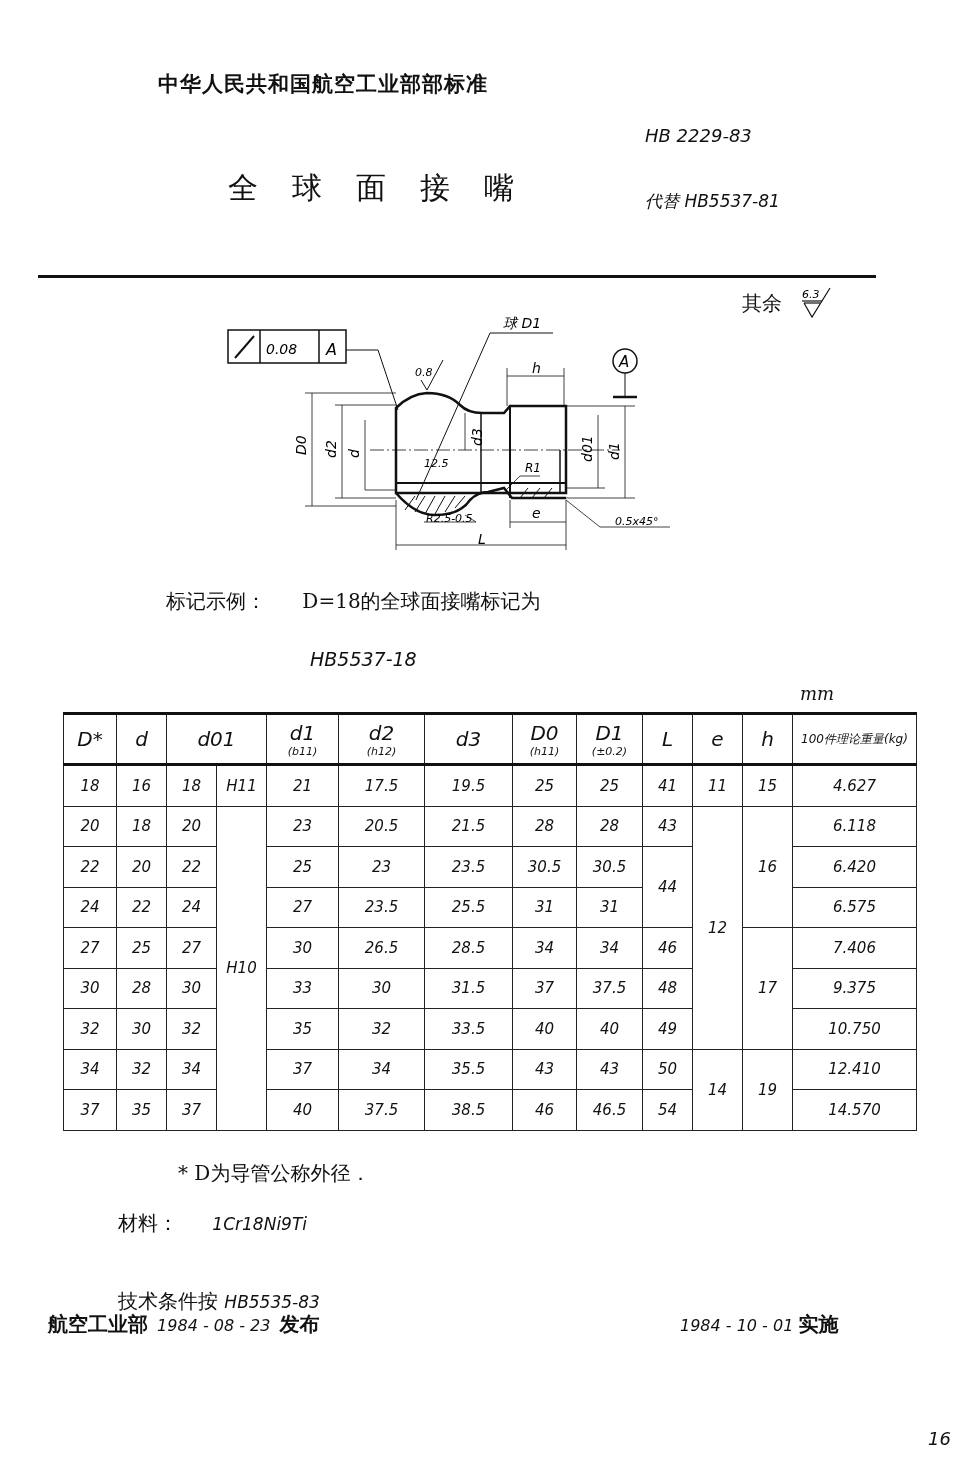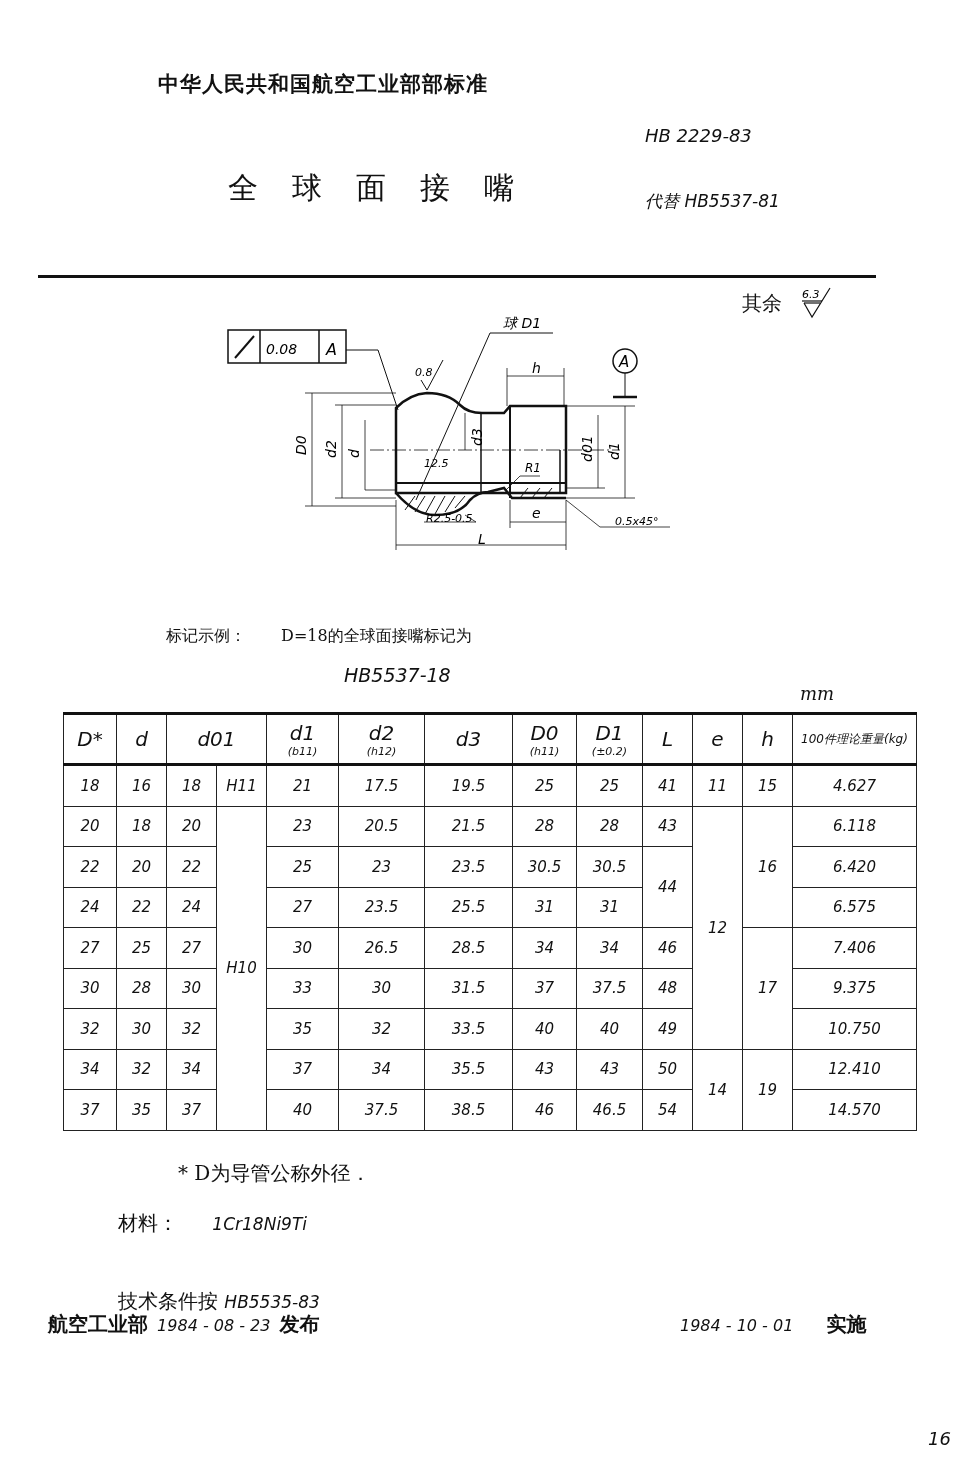--- a/index.html
+++ b/index.html
@@ -15,7 +15,7 @@
   .rough { left: 742px; top: 290px; font-size: 20px; font-family: "DejaVu Serif", serif; }
   .rough-sym { left: 800px; top: 286px; }
   .drawing { left: 220px; top: 300px; }
-  .mark-ex { left: 166px; top: 626px; font-size: 16px; font-family: "DejaVu Serif", serif; }
+  .mark-ex { left: 166px; top: 588px; font-size: 20px; font-family: "DejaVu Serif", serif; }
   .mark-code { left: 344px; top: 648px; font-size: 19px; margin-top: 16px; }
   .unit { left: 800px; top: 683px; font-size: 18px; font-family: "DejaVu Serif", serif; }
   table.spec { position: absolute; left: 63px; top: 712px; border-collapse: collapse; }

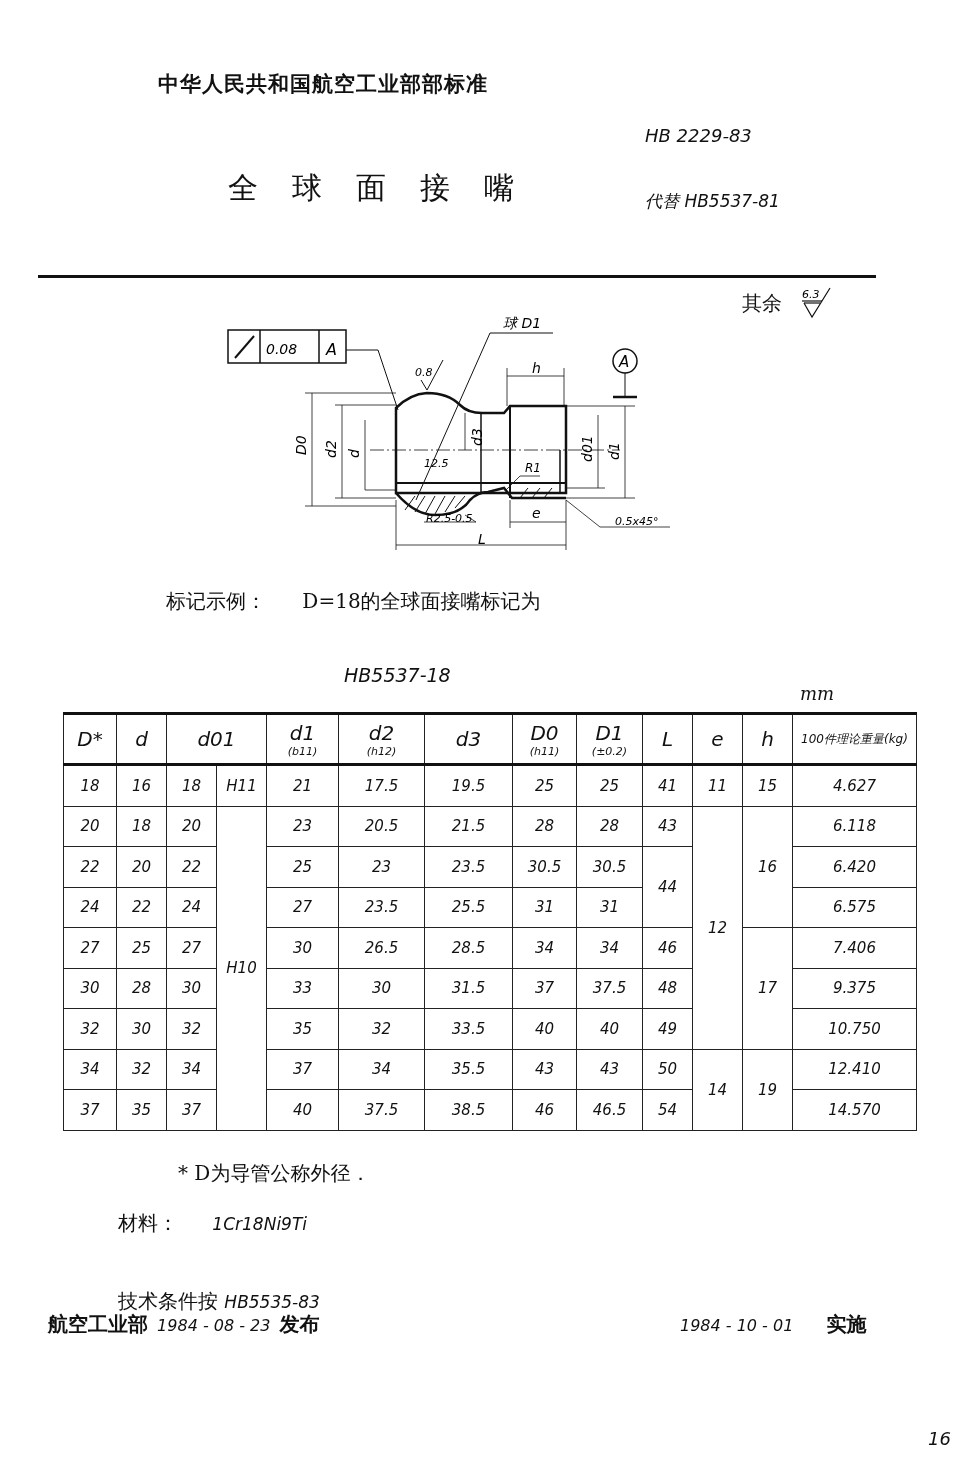--- a/index.html
+++ b/index.html
@@ -16,7 +16,7 @@
   .rough-sym { left: 800px; top: 286px; }
   .drawing { left: 220px; top: 300px; }
   .mark-ex { left: 166px; top: 588px; font-size: 20px; font-family: "DejaVu Serif", serif; }
-  .mark-code { left: 344px; top: 648px; font-size: 19px; margin-top: 16px; }
+  .mark-code { left: 310px; top: 648px; font-size: 19px; }
   .unit { left: 800px; top: 683px; font-size: 18px; font-family: "DejaVu Serif", serif; }
   table.spec { position: absolute; left: 63px; top: 712px; border-collapse: collapse; }
   table.spec th, table.spec td { border: 1px solid #222; text-align: center; font-size: 15px;

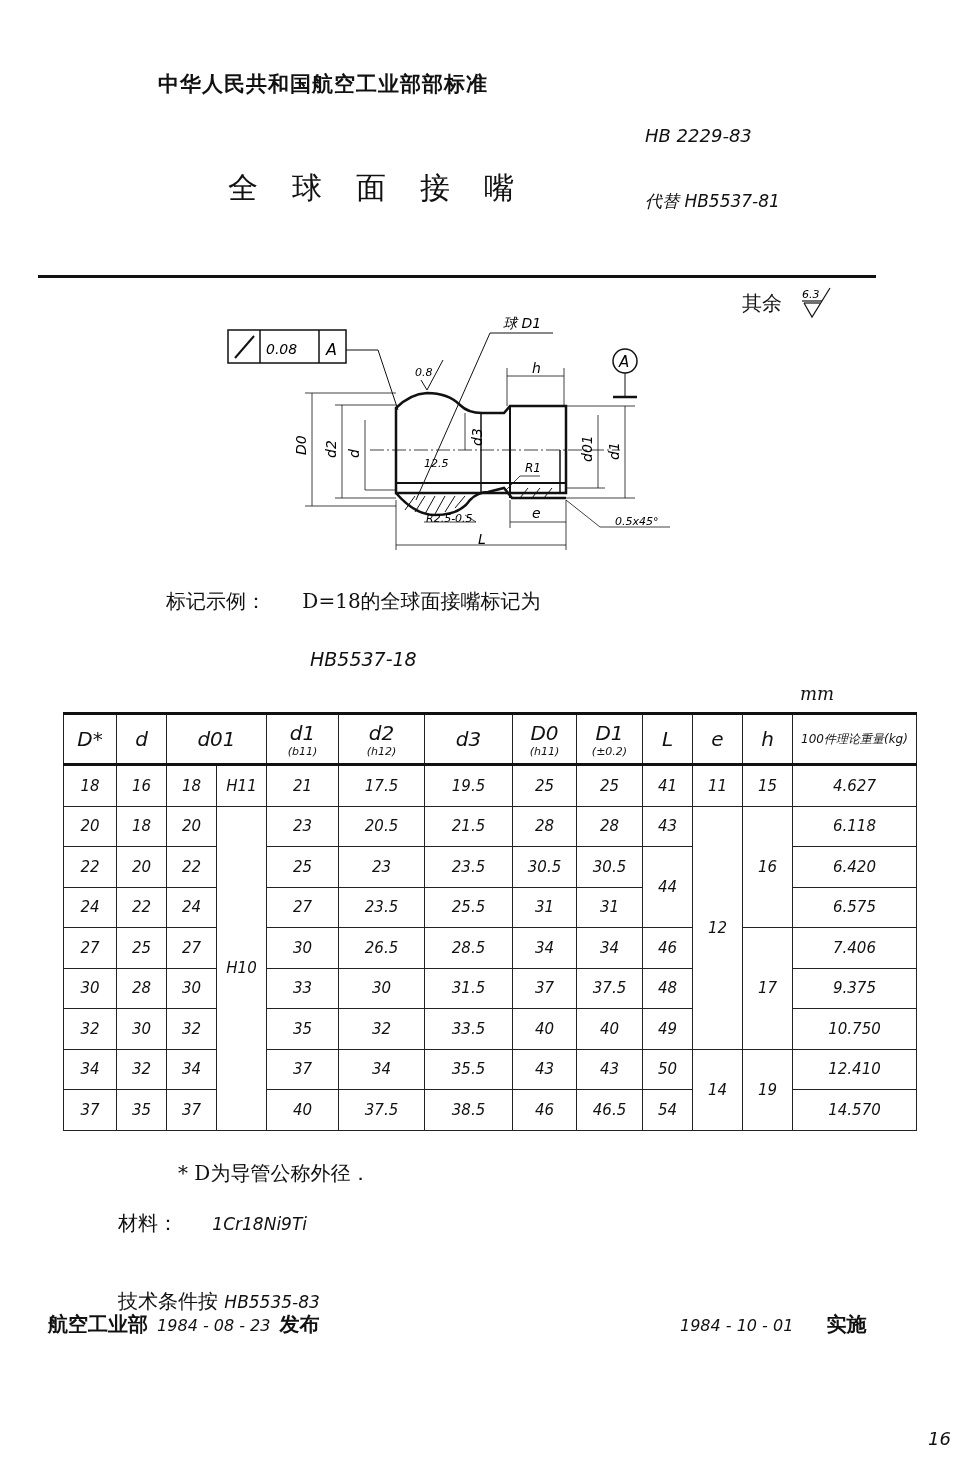--- a/index.html
+++ b/index.html
@@ -316,7 +316,7 @@
   <b>发布</b>
 </div>
 <div class="abs effect">
-  <span class="hw" style="margin-right:28px">1984 - 10 - 01</span>
+  <span class="hw" style="">1984 - 10 - 01</span>
   <b>实施</b>
 </div>
 <div class="abs pageno">16</div>

